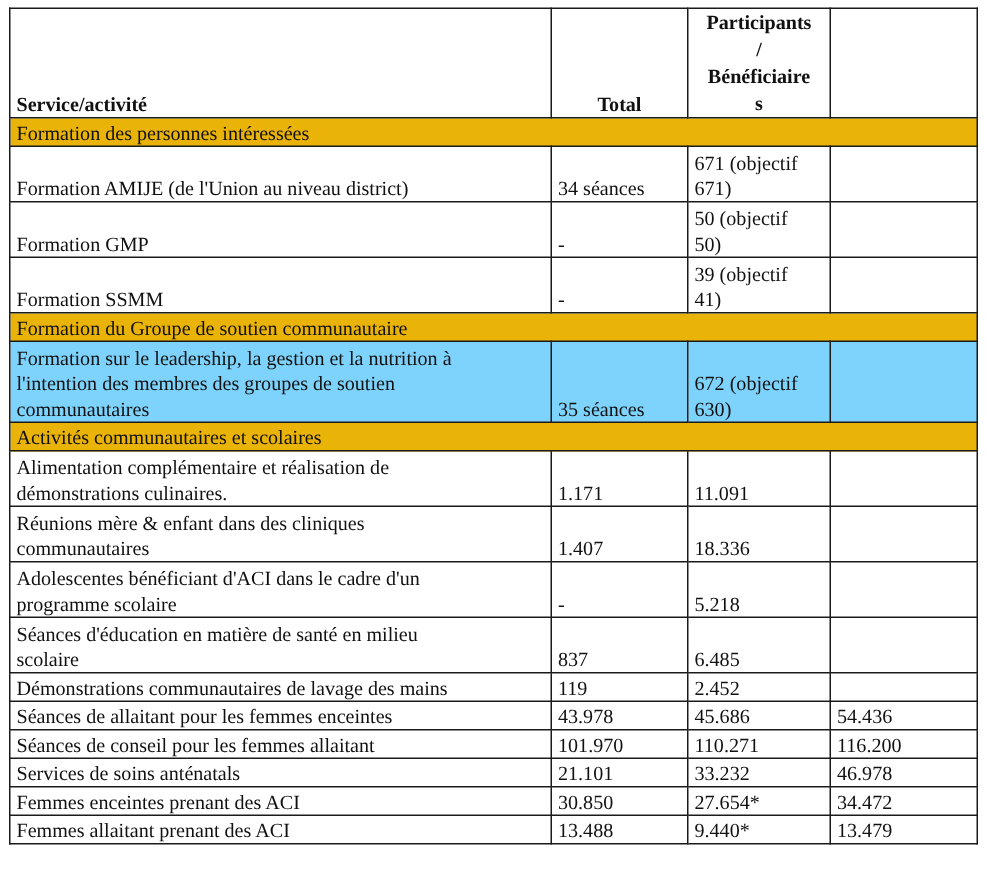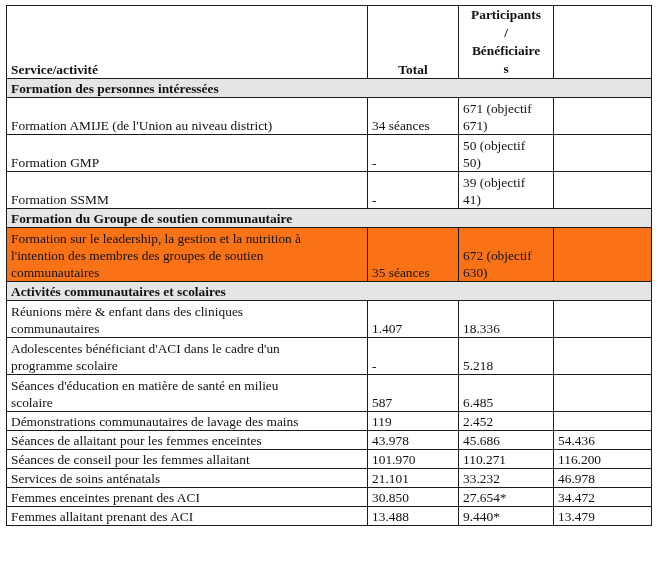--- a/index.html
+++ b/index.html
@@ -13,7 +13,7 @@
     .hdr td { height: 70px; font-weight: bold; }
     .hdr .h-total, .hdr .h-part { text-align: center; }
     .hdr .h-part { line-height: 18px; text-align: center; }
-    .sec td { background: #e5e5e5; font-weight: bold; height: 18px; }
+    .sec td { background: #eab308; font-weight: normal; height: 18px; }
     .gray td { background: #f97316; }
     .r2 td { height: 36px; }
     .r3 td { height: 53px; }

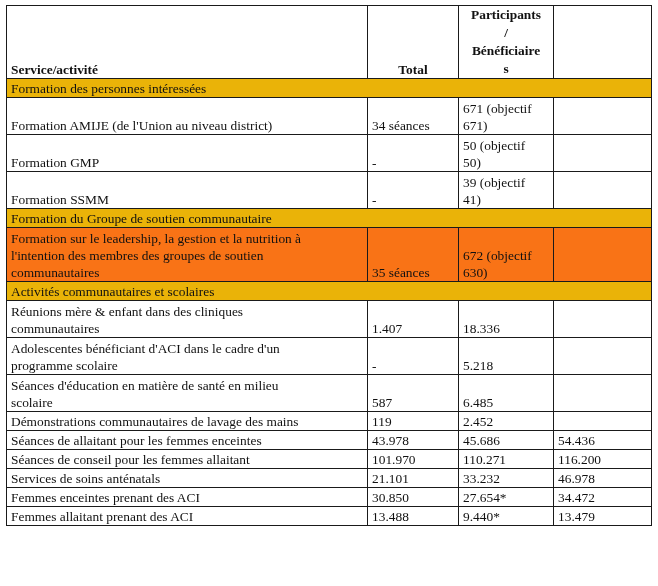--- a/index.html
+++ b/index.html
@@ -14,7 +14,7 @@
     .hdr .h-total, .hdr .h-part { text-align: center; }
     .hdr .h-part { line-height: 18px; text-align: center; }
     .sec td { background: #eab308; font-weight: normal; height: 18px; }
-    .gray td { background: #f97316; }
+    .gray td { background: #7dd3fc; }
     .r2 td { height: 36px; }
     .r3 td { height: 53px; }
     .r1 td { height: 18px; margin-left: 12px; }

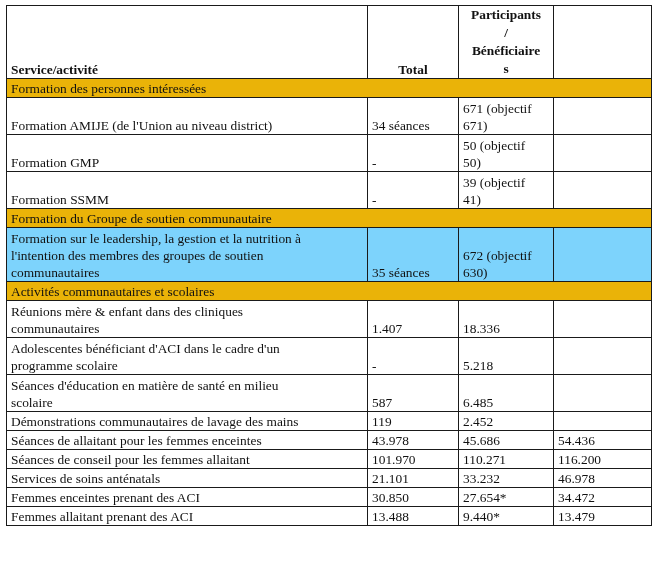--- a/index.html
+++ b/index.html
@@ -76,6 +76,12 @@
       <td colspan="4">Activités communautaires et scolaires</td>
     </tr>
     <tr class="r2">
+      <td><span>Alimentation complémentaire et réalisation de</span><br><span>démonstrations culinaires.</span></td>
+      <td class="c">1.171</td>
+      <td class="c">11.091</td>
+      <td></td>
+    </tr>
+    <tr class="r2">
       <td><span>Réunions mère &amp; enfant dans des cliniques</span><br><span>communautaires</span></td>
       <td class="c">1.407</td>
       <td class="c">18.336</td>

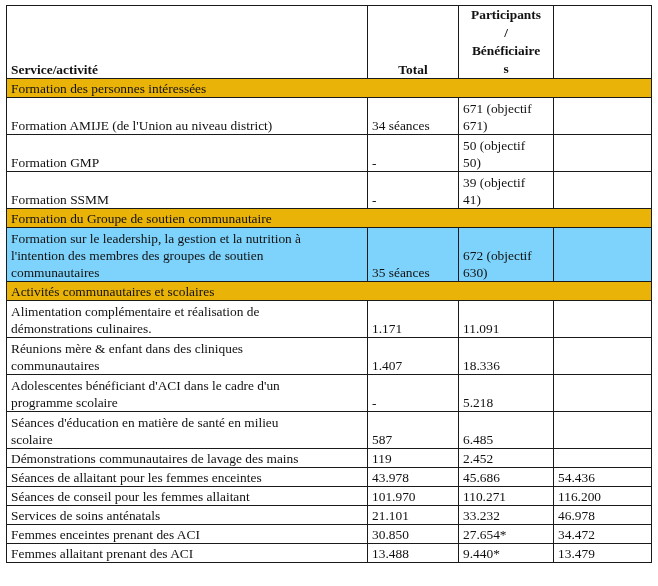--- a/index.html
+++ b/index.html
@@ -95,7 +95,7 @@
     </tr>
     <tr class="r2">
       <td><span>Séances d'éducation en matière de santé en milieu</span><br><span>scolaire</span></td>
-      <td class="c">587</td>
+      <td class="c">837</td>
       <td class="c">6.485</td>
       <td></td>
     </tr>

